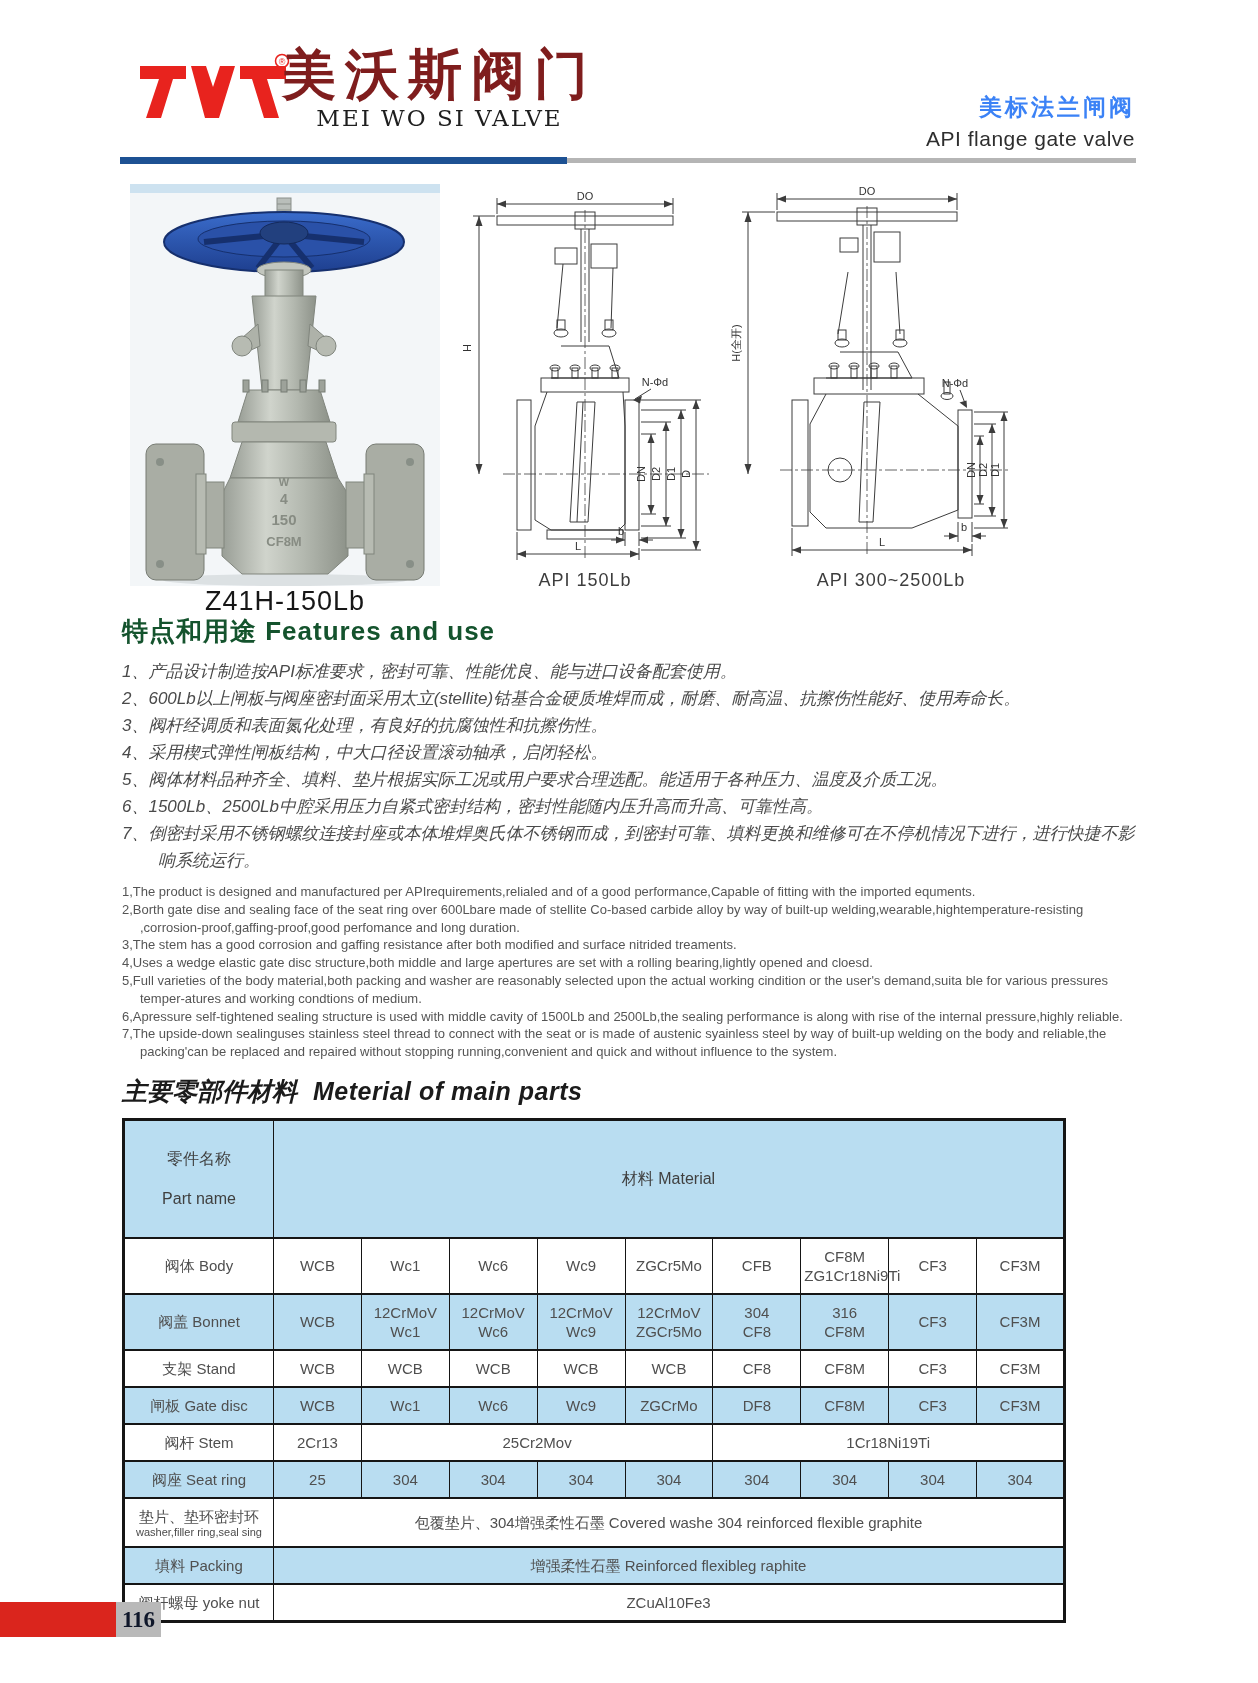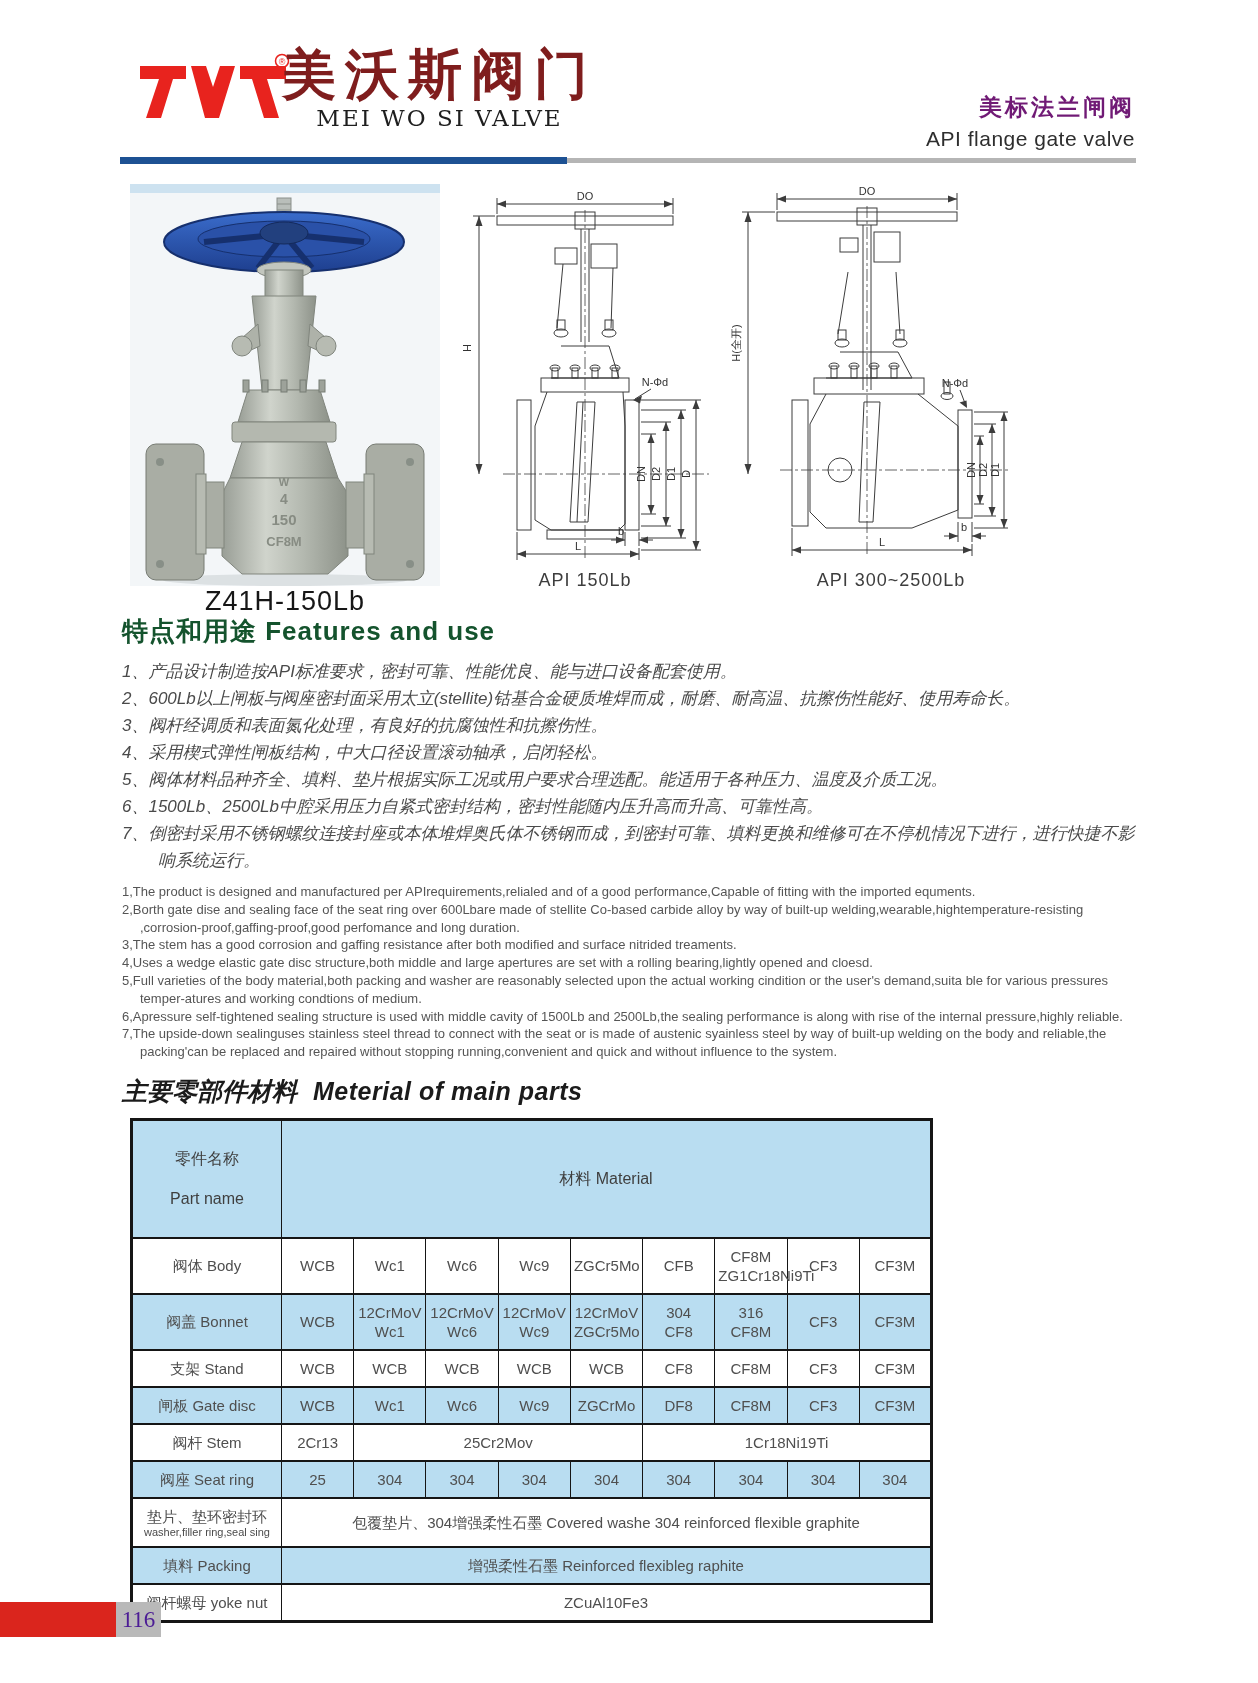--- a/index.html
+++ b/index.html
@@ -14,7 +14,7 @@
   .company-en{font-size:23px;letter-spacing:2px;color:#1e1e1e;margin-top:2px;
               font-family:"DejaVu Serif","Liberation Serif",serif;}
   .right-title{position:absolute;right:123px;top:92px;text-align:right;}
-  .rt-cn{font-size:23px;font-weight:bold;letter-spacing:3px;color:#701a75;}
+  .rt-cn{font-size:23px;font-weight:bold;letter-spacing:3px;color:#3b82f6;}
   .rt-en{font-size:21px;color:#2e2e2e;margin-top:4px;letter-spacing:.5px;}
   .header-rule{position:absolute;left:120px;top:157px;width:1016px;display:flex;align-items:center;}
   .rule-blue{width:447px;height:7px;background:#1d5193;}

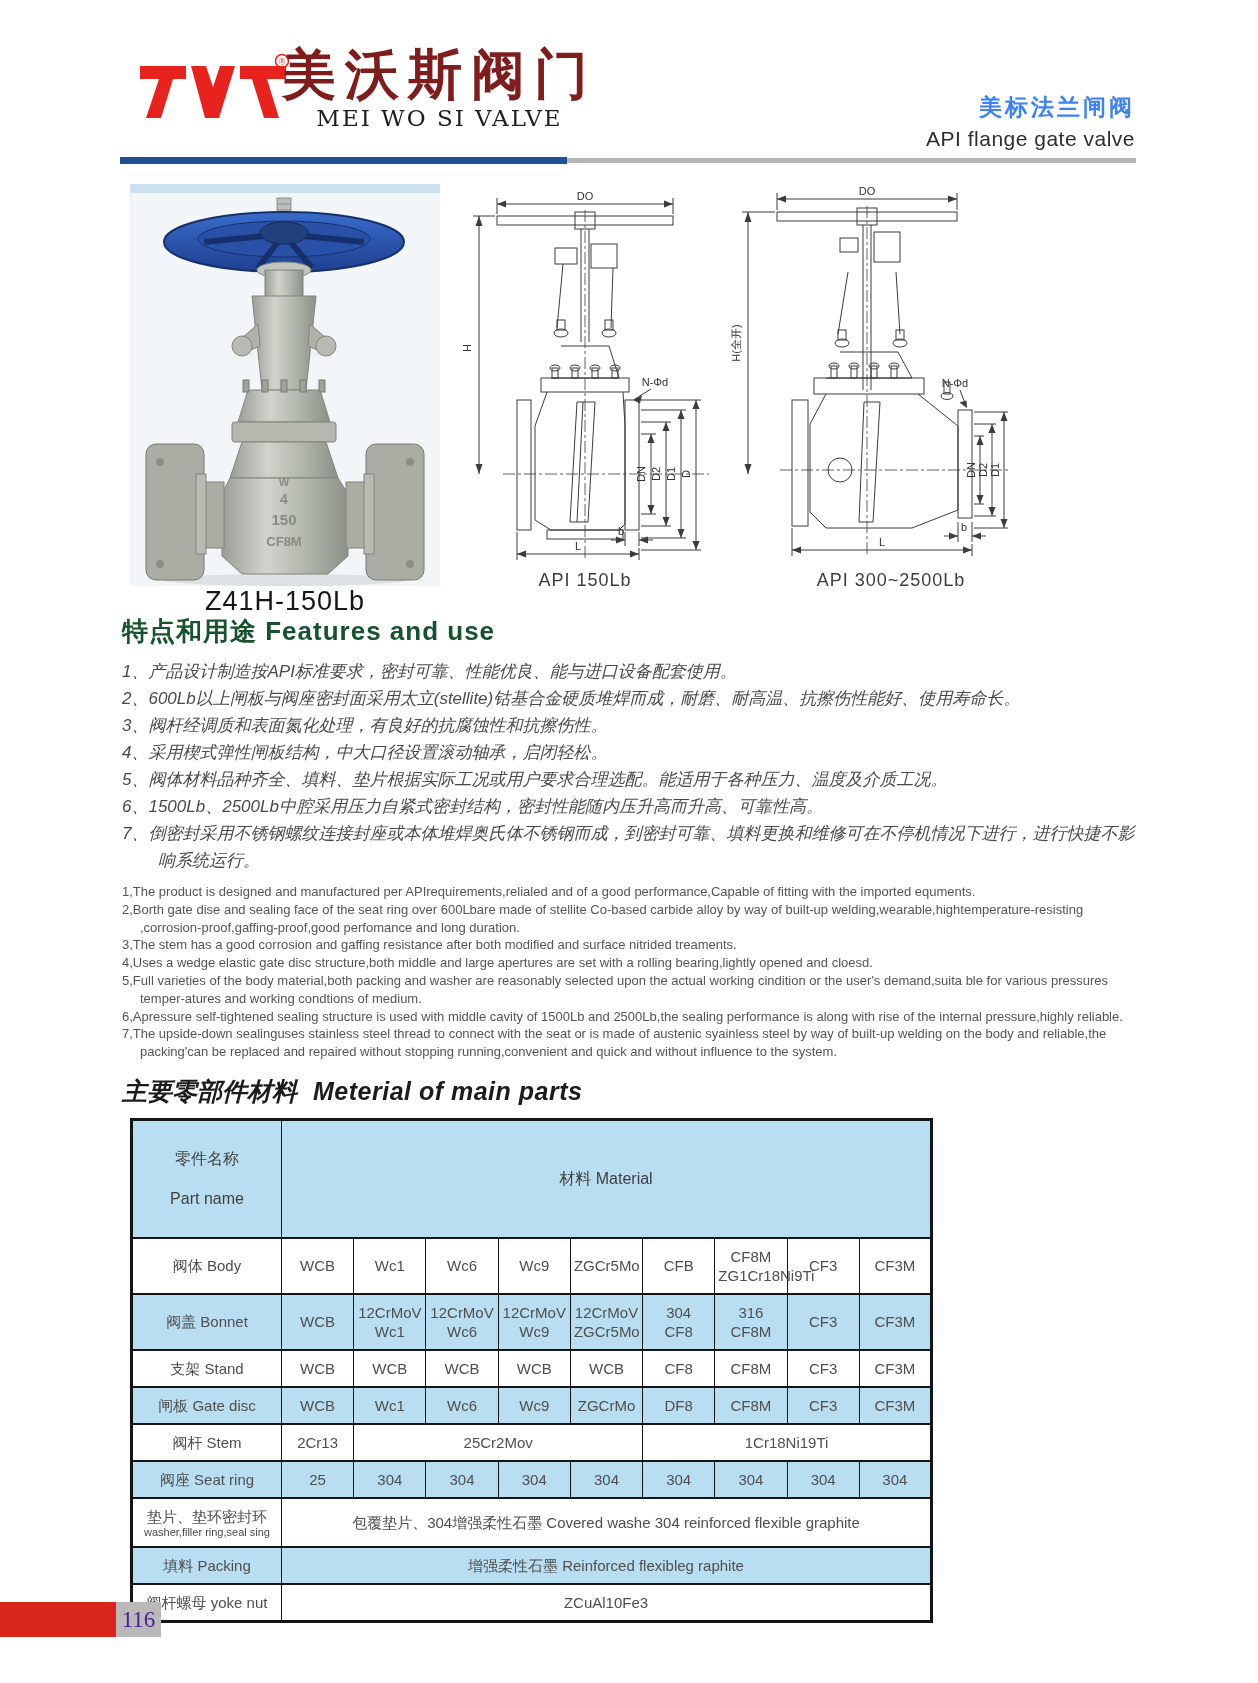--- a/index.html
+++ b/index.html
@@ -46,7 +46,7 @@
   .mat-heading .en{margin-left:16px;letter-spacing:.5px;}
 
   
-  table.materials{width:803px;border-collapse:collapse;table-layout:fixed;border:3px solid #151515;margin-left:8px;}
+  table.materials{width:944px;border-collapse:collapse;table-layout:fixed;border:3px solid #151515;}
   table.materials td{border:2px solid #151515;border-left-width:1px;border-right-width:1px;
       text-align:center;vertical-align:middle;font-size:15px;color:#4f4f4f;
       padding:8px 3px;white-space:pre-line;line-height:19px;}

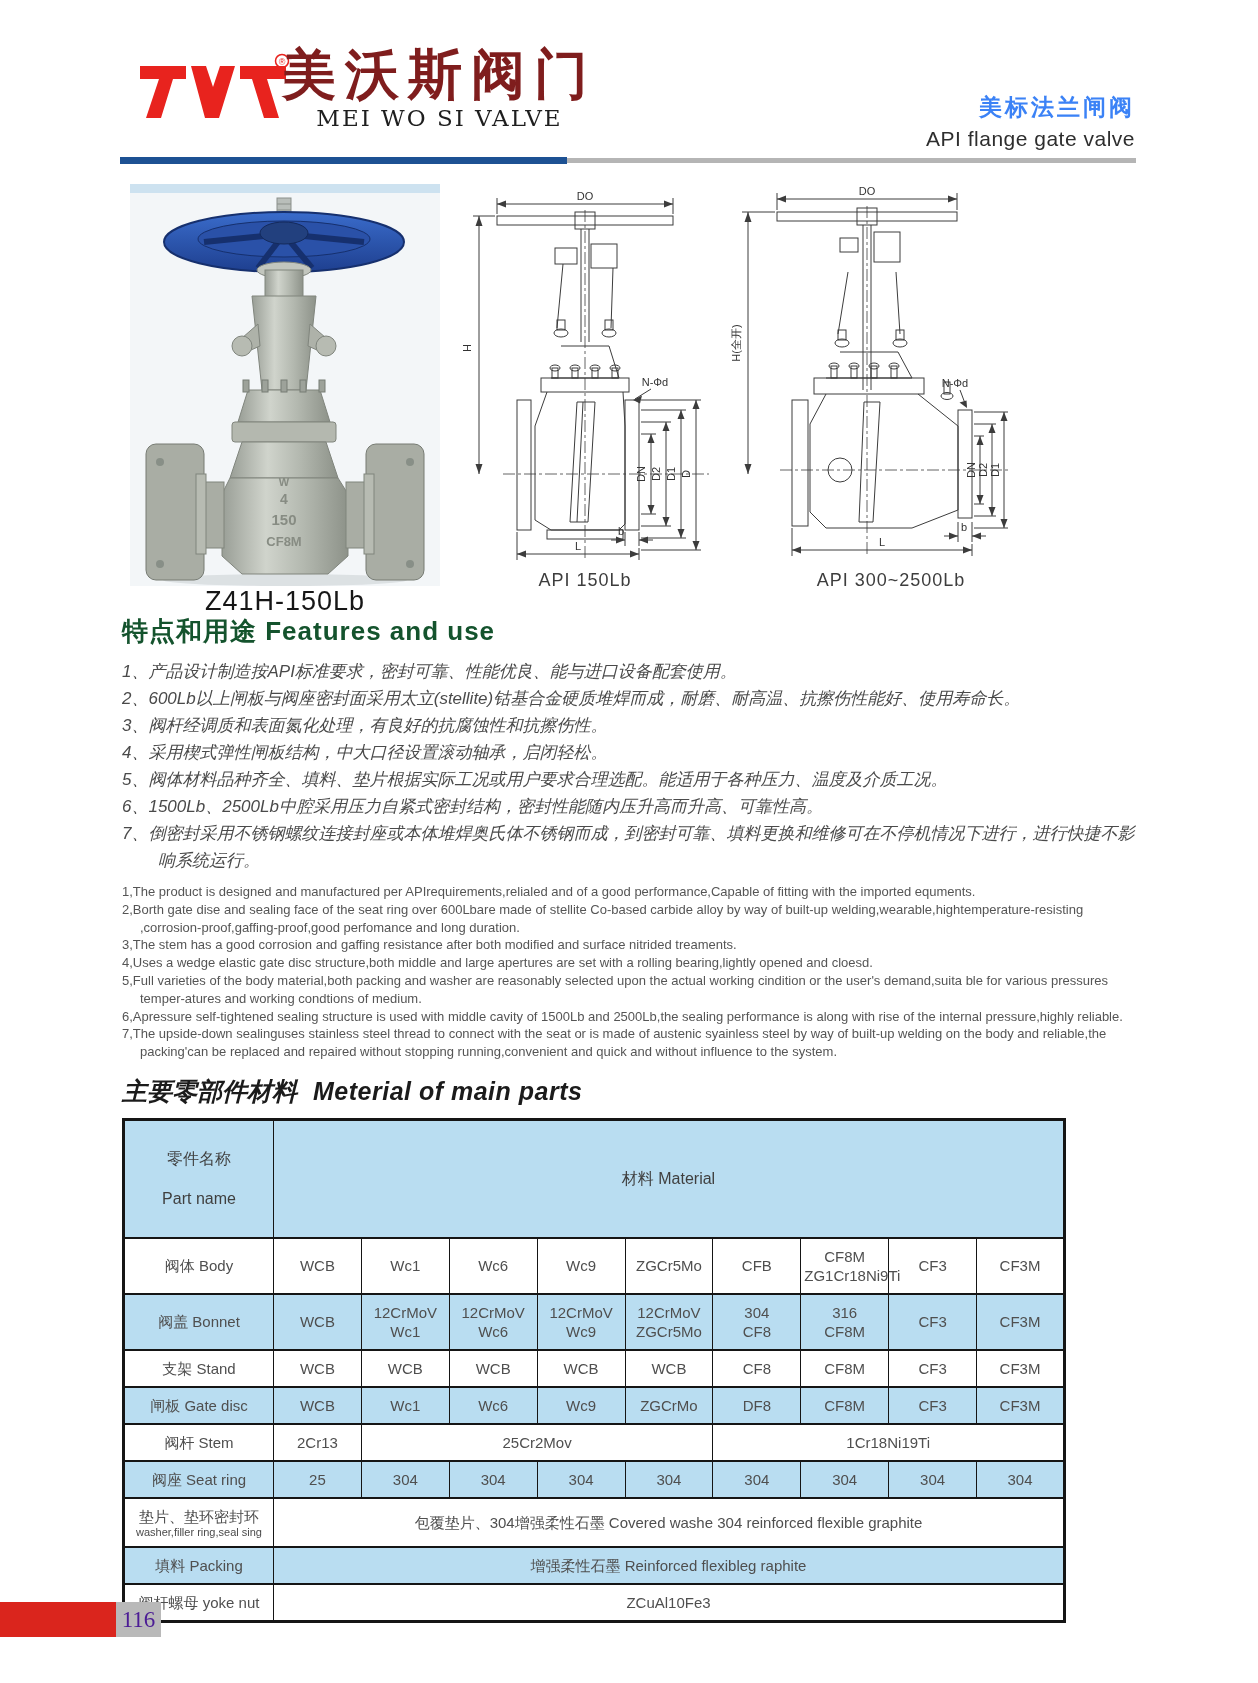--- a/index.html
+++ b/index.html
@@ -59,7 +59,7 @@
   .footer{position:absolute;left:0;top:1602px;display:flex;}
   .foot-red{width:116px;height:35px;background:#da251d;}
   .foot-gray{width:45px;height:35px;background:#b9b9b9;display:flex;align-items:center;
-             justify-content:center;font-size:23px;font-weight:normal;color:#4c1d95;
+             justify-content:center;font-size:23px;font-weight:bold;color:#0f172a;
              font-family:"Liberation Serif",serif;}
 </style>
 </head>

